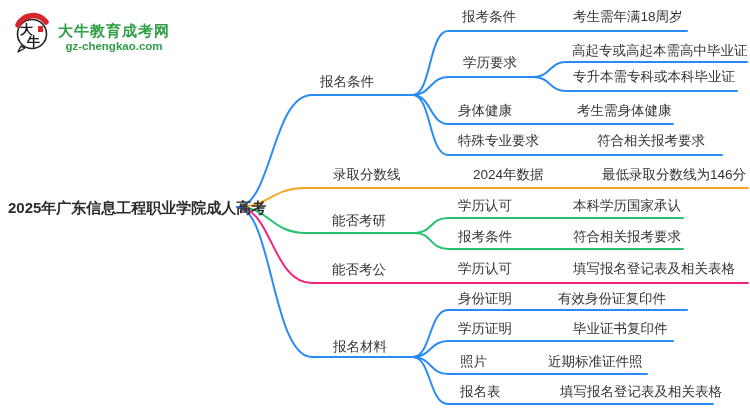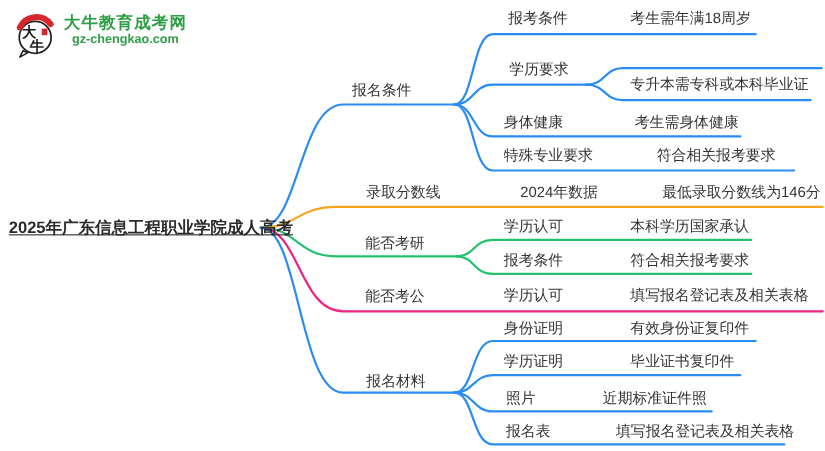--- a/index.html
+++ b/index.html
@@ -18,7 +18,7 @@
   }
   .logo{position:absolute;left:14px;top:12px;display:flex;align-items:flex-start;gap:6px;}
   .logo-icon{width:38px;height:42px;flex:0 0 auto;}
-  .logo-text{display:flex;flex-direction:column;justify-content:center;margin-top:0;}
+  .logo-text{display:flex;flex-direction:column;justify-content:center;margin-top:10px;}
   .logo-title{color:#2f9e46;font-size:15px;font-weight:bold;letter-spacing:1px;line-height:17px;}
   .logo-domain{color:#2f9e46;font-size:11.5px;font-weight:bold;line-height:13px;margin-top:1px;text-align:center;}
 </style>

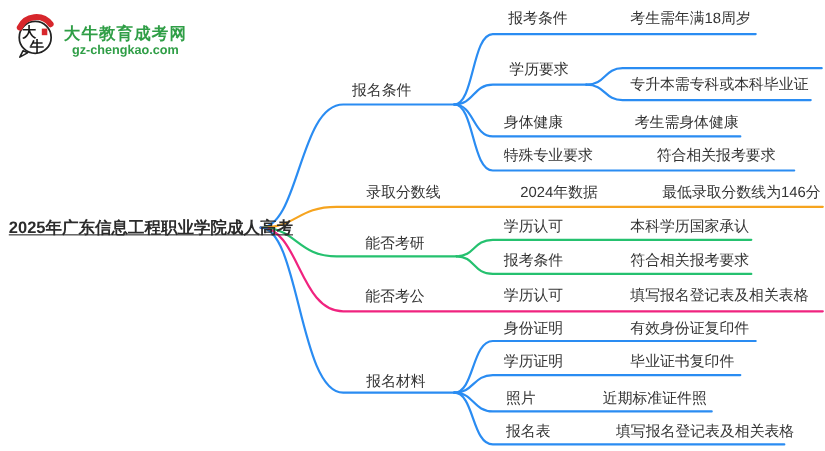--- a/index.html
+++ b/index.html
@@ -89,6 +89,7 @@
   <div class="node" style="left:460px;top:384px">报名表</div>
 
   <div class="node" style="left:573px;top:9px">考生需年满18周岁</div>
+  <div class="node" style="left:572px;top:43px">高起专或高起本需高中毕业证</div>
   <div class="node" style="left:573px;top:69px">专升本需专科或本科毕业证</div>
   <div class="node" style="left:577px;top:103px">考生需身体健康</div>
   <div class="node" style="left:597px;top:133px">符合相关报考要求</div>

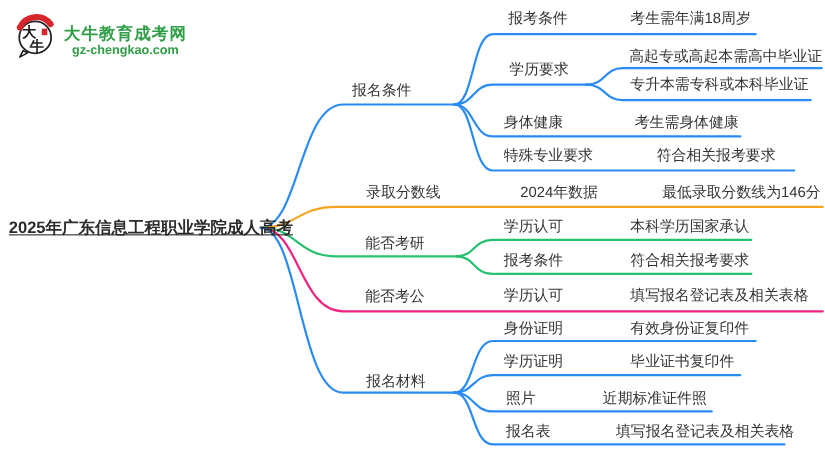--- a/index.html
+++ b/index.html
@@ -14,7 +14,7 @@
   }
   .main-topic{
     position:absolute;left:8px;top:199px;white-space:nowrap;color:#2b2b2b;
-    font-size:15px;font-weight:600;line-height:17px;text-decoration:underline;
+    font-size:15px;font-weight:600;line-height:17px;
   }
   .logo{position:absolute;left:14px;top:12px;display:flex;align-items:flex-start;gap:6px;}
   .logo-icon{width:38px;height:42px;flex:0 0 auto;}

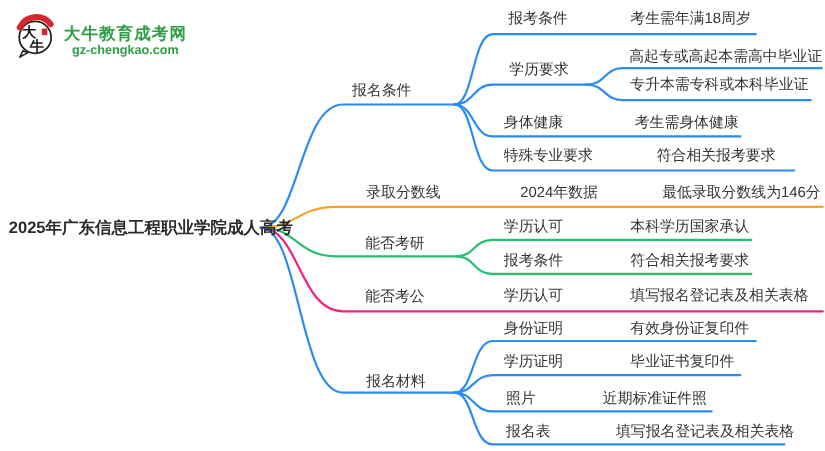--- a/index.html
+++ b/index.html
@@ -97,7 +97,7 @@
   <div class="node" style="left:573px;top:229px">符合相关报考要求</div>
   <div class="node" style="left:573px;top:198px">本科学历国家承认</div>
   <div class="node" style="left:573px;top:261px">填写报名登记表及相关表格</div>
-  <div class="node" style="left:573px;top:291px">有效身份证复印件</div>
+  <div class="node" style="left:558px;top:291px">有效身份证复印件</div>
   <div class="node" style="left:573px;top:321px">毕业证书复印件</div>
   <div class="node" style="left:548px;top:354px">近期标准证件照</div>
   <div class="node" style="left:560px;top:384px">填写报名登记表及相关表格</div>

